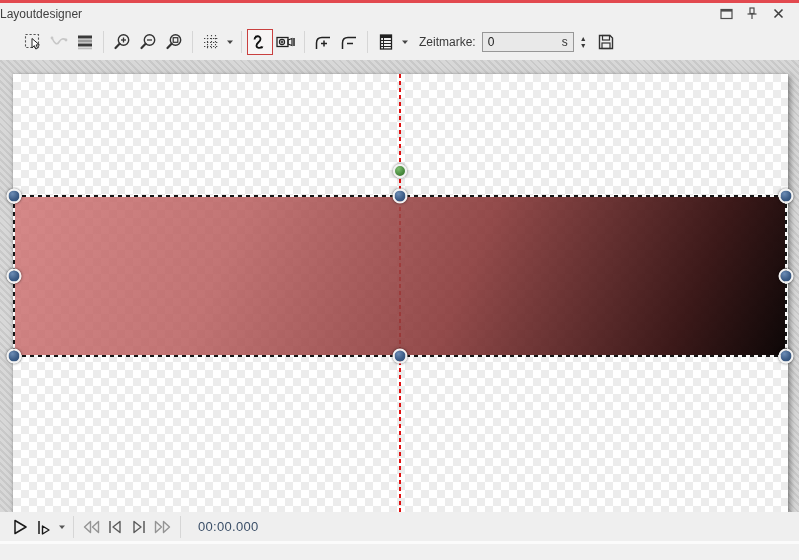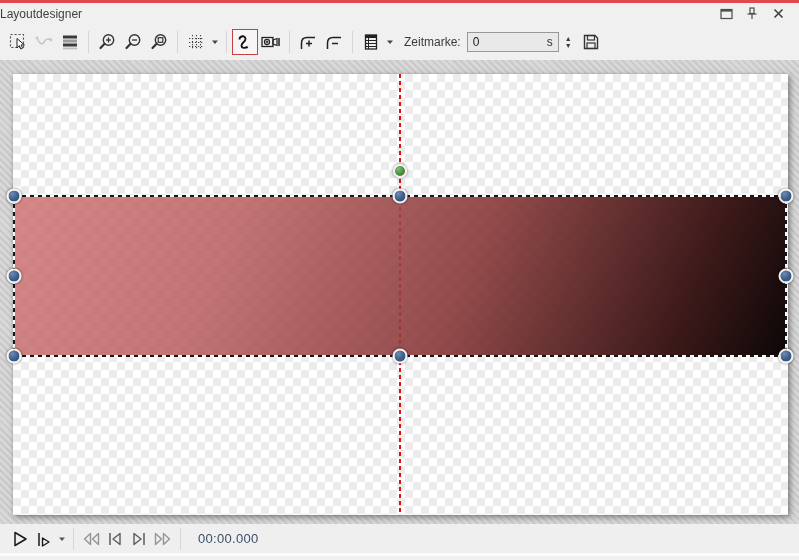--- a/index.html
+++ b/index.html
@@ -16,7 +16,7 @@
   .tb-ctl svg{display:block;}
 
   
-  .toolbar{height:36px;display:flex;align-items:center;padding-left:5px;background:#f0f0f0;}
+  .toolbar{height:36px;display:flex;align-items:center;padding-left:20px;background:#f0f0f0;}
   .tbtn{width:26px;height:26px;display:flex;align-items:center;justify-content:center;
         border:1px solid transparent;box-sizing:border-box;flex:0 0 auto;}
   .tbtn.active{border-color:#c9403f;background:#f7f5f5;}

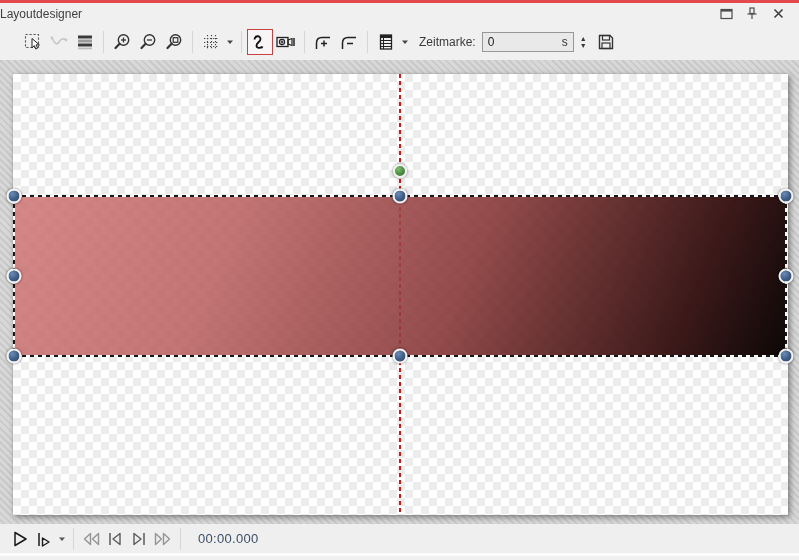--- a/index.html
+++ b/index.html
@@ -70,7 +70,7 @@
           transform:translate(-50%,-50%);z-index:4;cursor:pointer;}
 
   
-  .playbar{position:absolute;left:0;bottom:4px;width:799px;height:32px;background:#efefef;
+  .playbar{position:absolute;left:0;bottom:16px;width:799px;height:32px;background:#efefef;
            border-bottom:3px solid #fbfbfb;box-sizing:border-box;
            display:flex;align-items:center;padding-left:8px;}
   .pbtn{width:24px;height:24px;display:flex;align-items:center;justify-content:center;flex:0 0 auto;}

